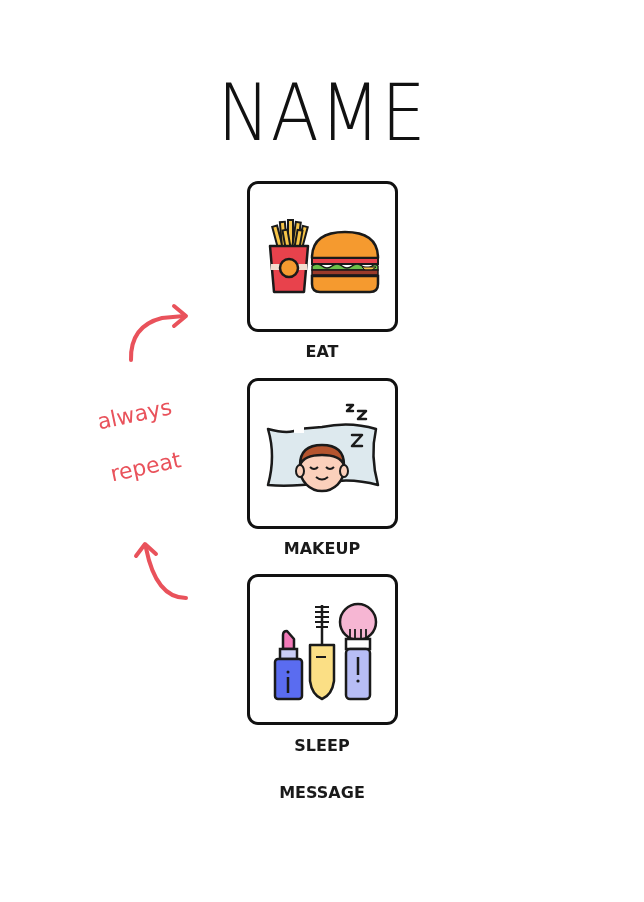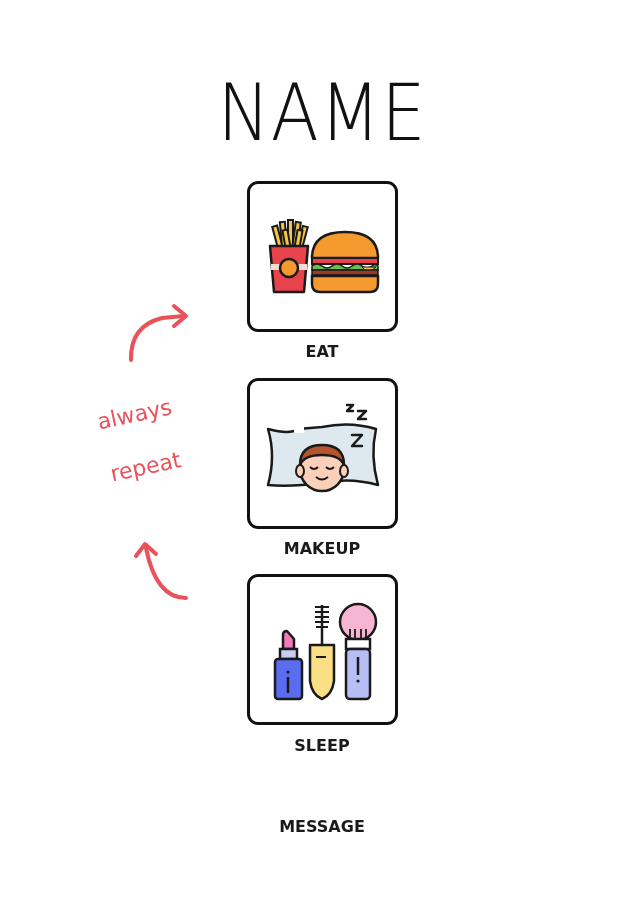--- a/index.html
+++ b/index.html
@@ -101,7 +101,7 @@
 </div>
 <div class="label" style="top:736px;">SLEEP</div>
 
-<div class="label" style="top:817px;">MESSAGE</div>
+<div class="label" style="top:783px;">MESSAGE</div>
 
 <svg class="arrow" style="left:120px; top:298px;" width="75" height="70" viewBox="0 0 75 70">
   <path d="M11 62 Q10 28 42 20 L64 18" fill="none" stroke="#e9525b" stroke-width="4" stroke-linecap="round"></path>

